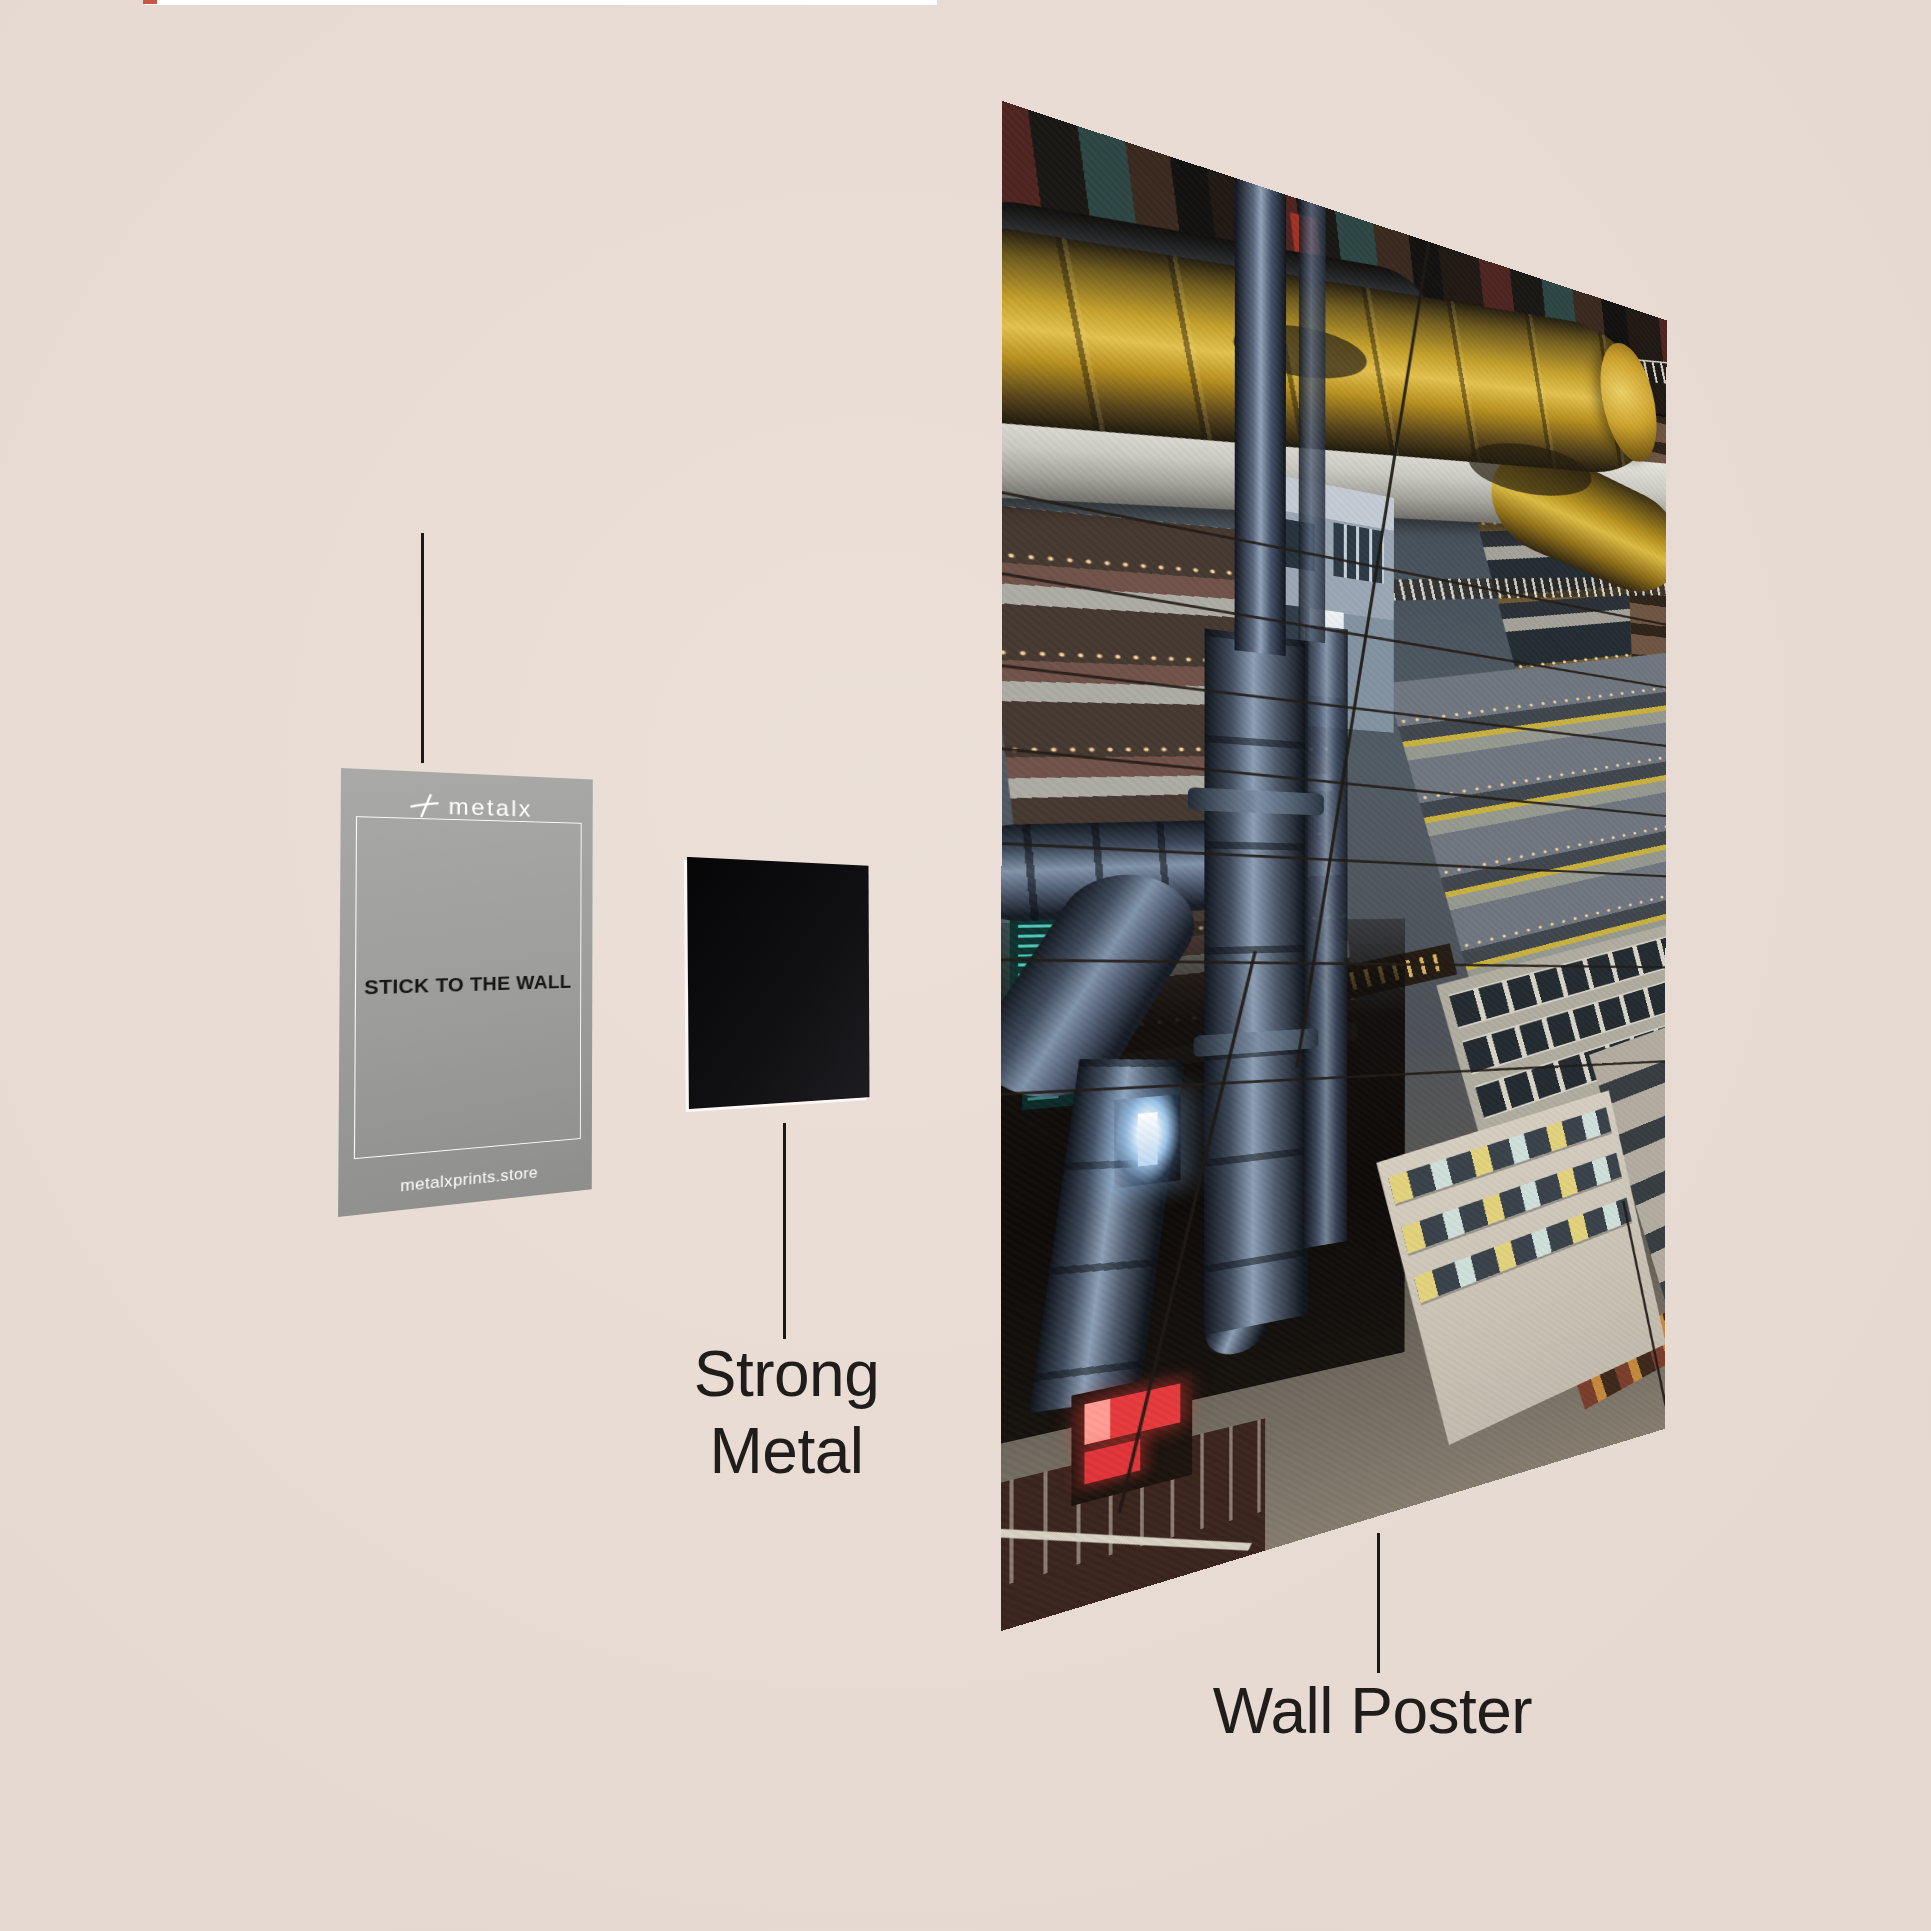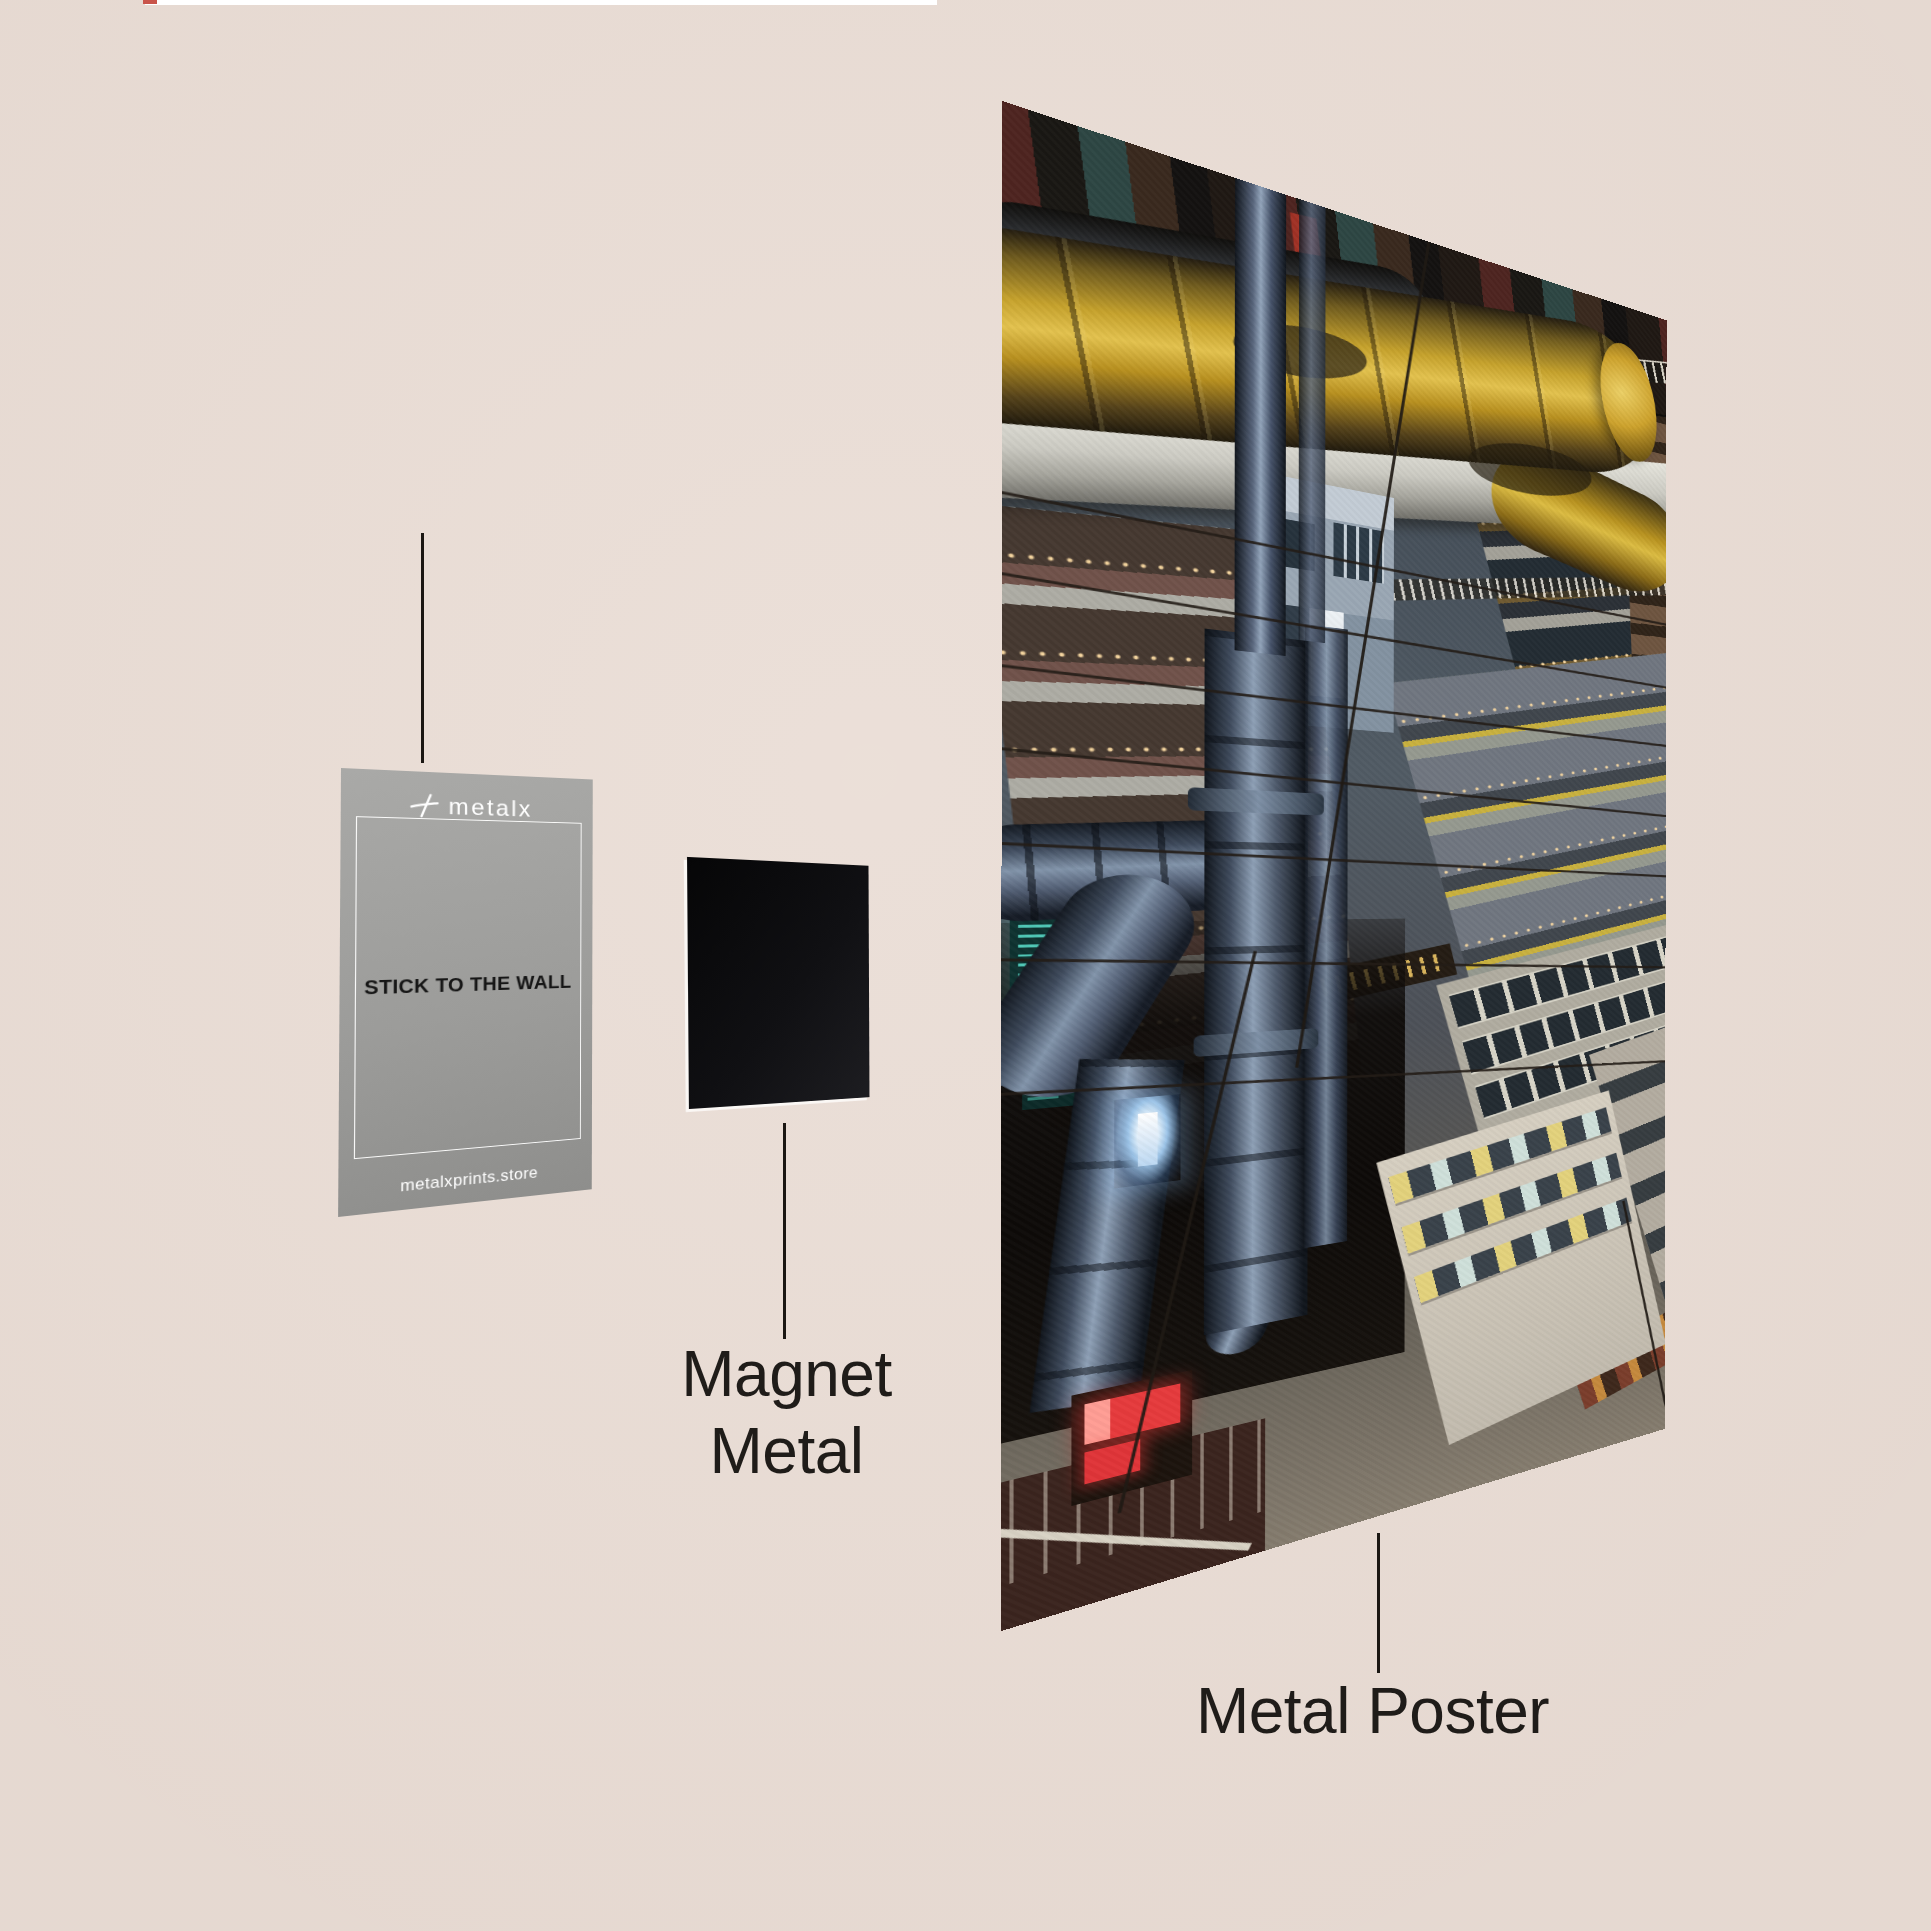--- a/index.html
+++ b/index.html
@@ -190,7 +190,7 @@
   <div class="connector line-wall"></div>
 
   <div class="callout callout-strong">
-    <div>Magnet</div>
+    <div>Strong</div>
     <div>Metal</div>
   </div>
   <div class="connector line-strong"></div>

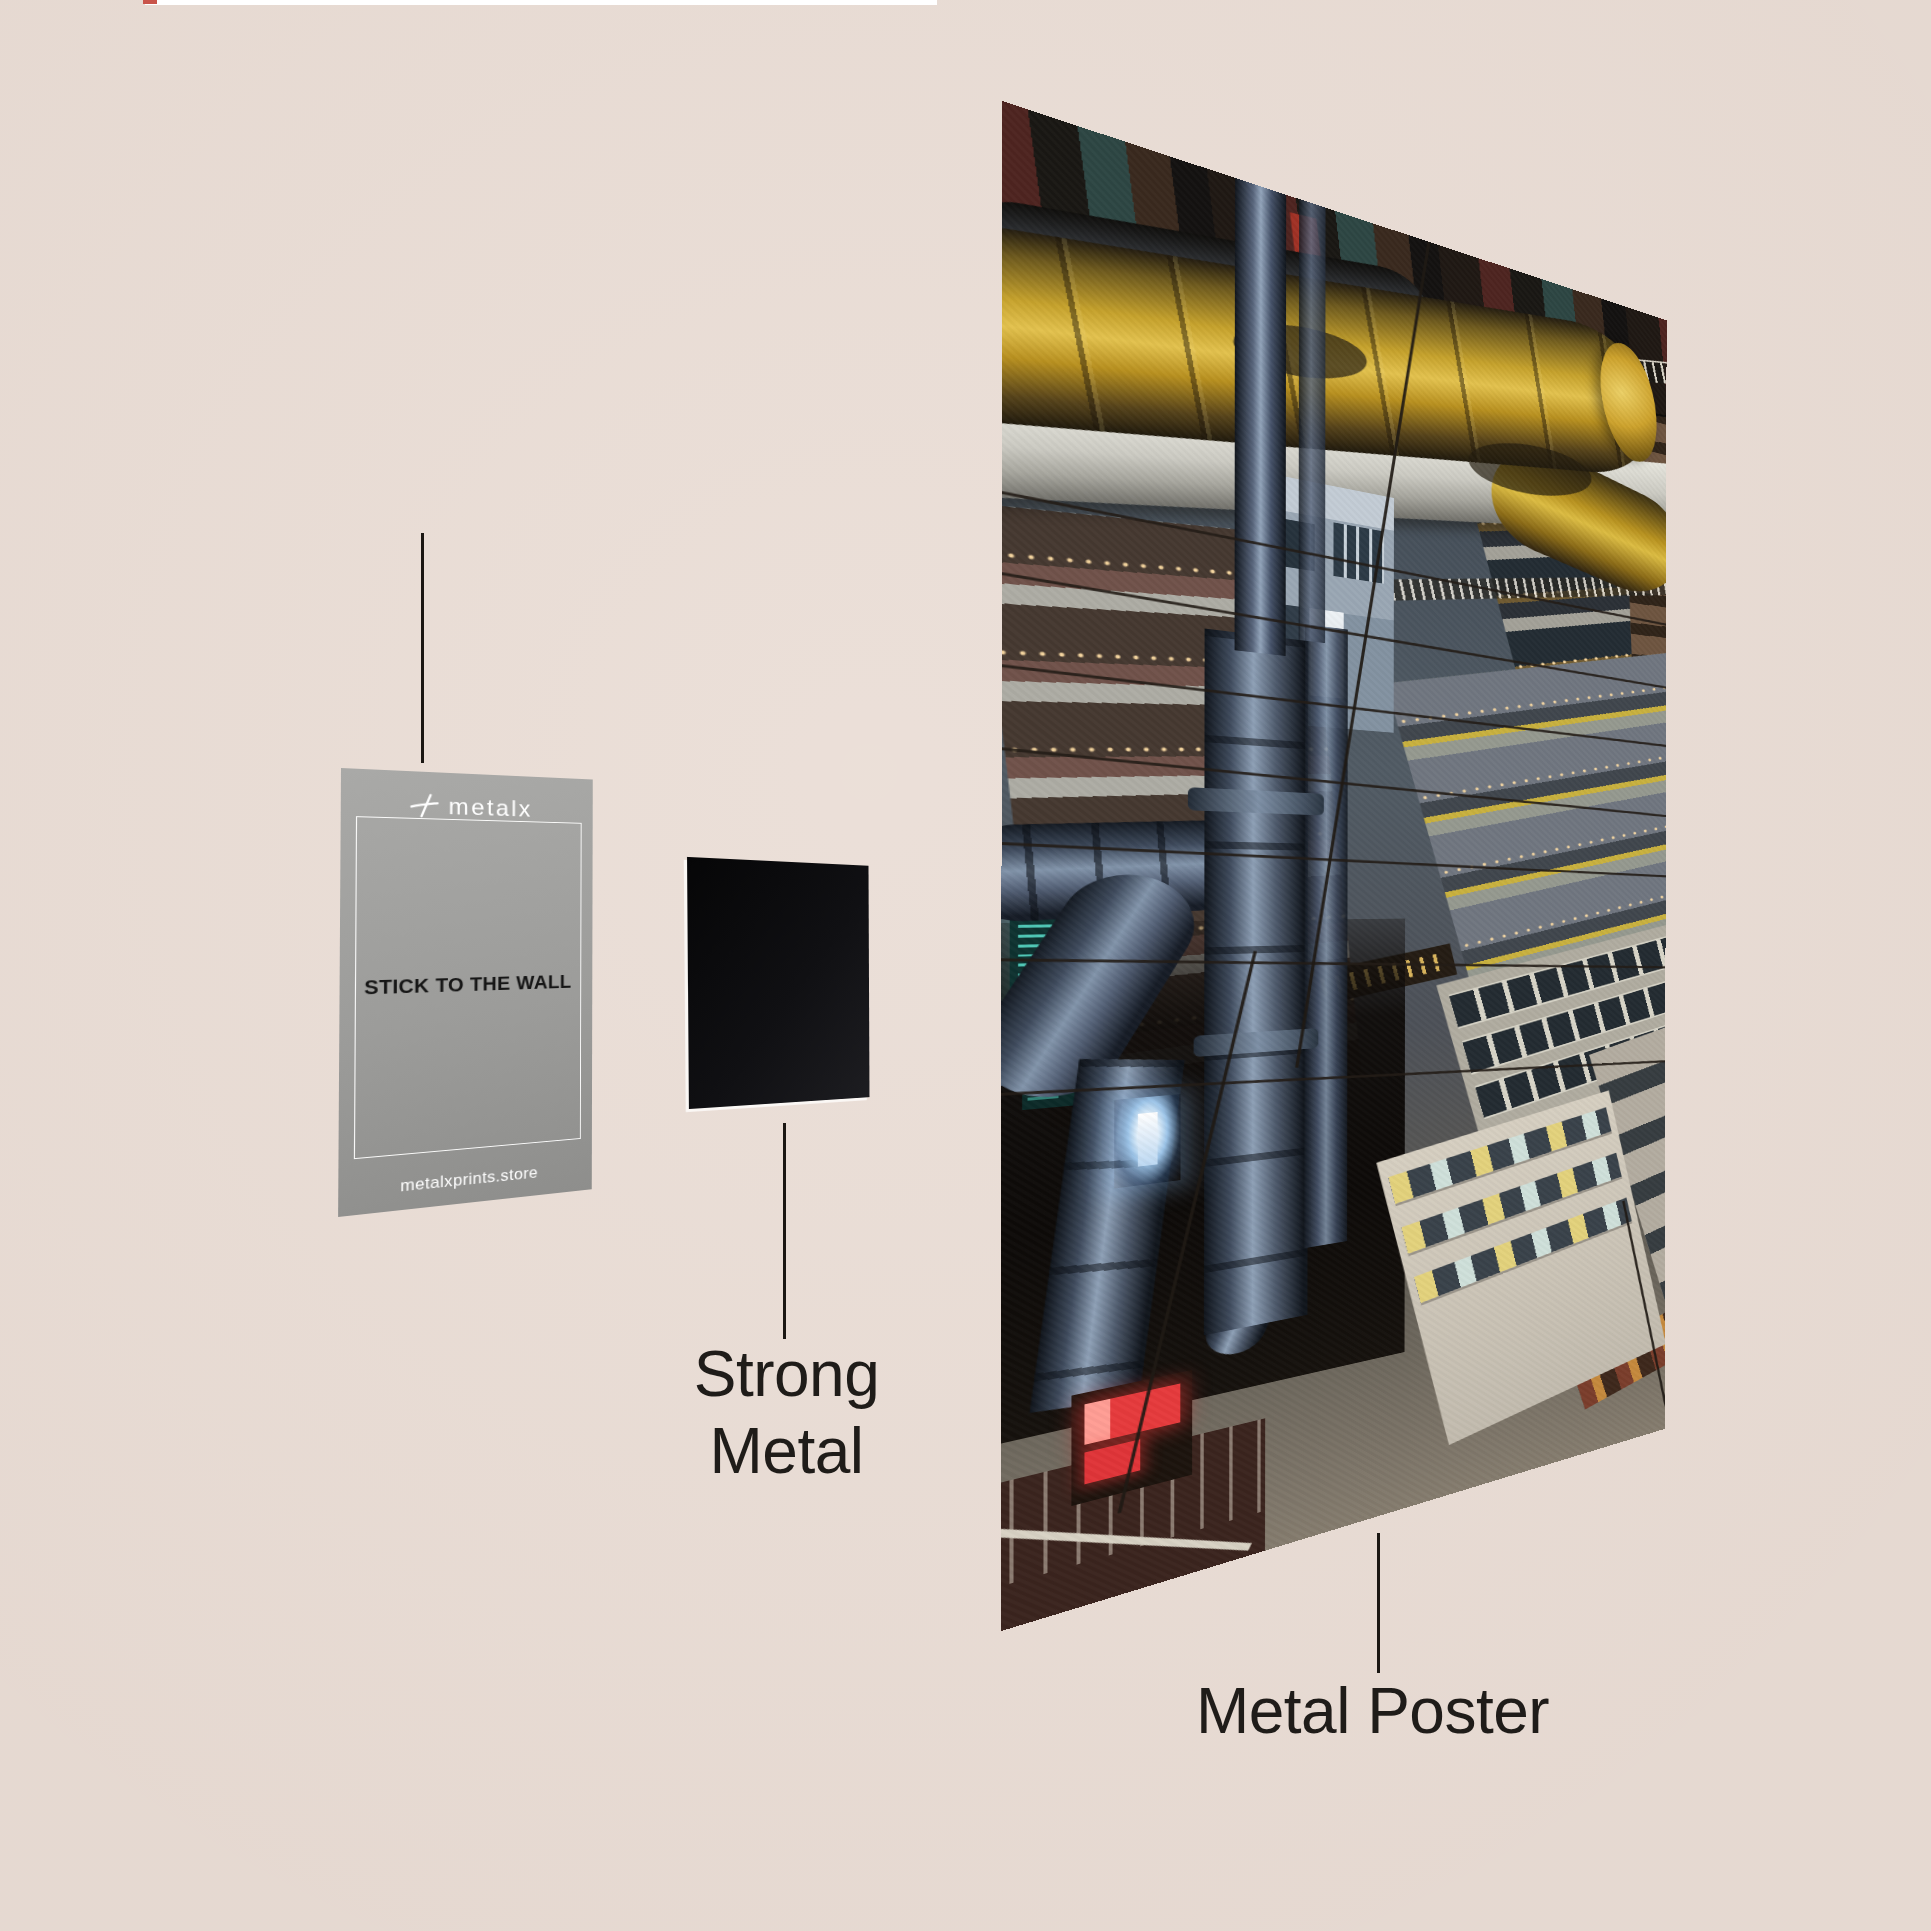--- a/index.html
+++ b/index.html
@@ -195,7 +195,7 @@
   </div>
   <div class="connector line-strong"></div>
 
-  <div class="callout callout-metal">Metal Poster</div>
+  <div class="callout callout-metal">Wall Poster</div>
   <div class="connector line-metal"></div>
 
   <div class="protector">

